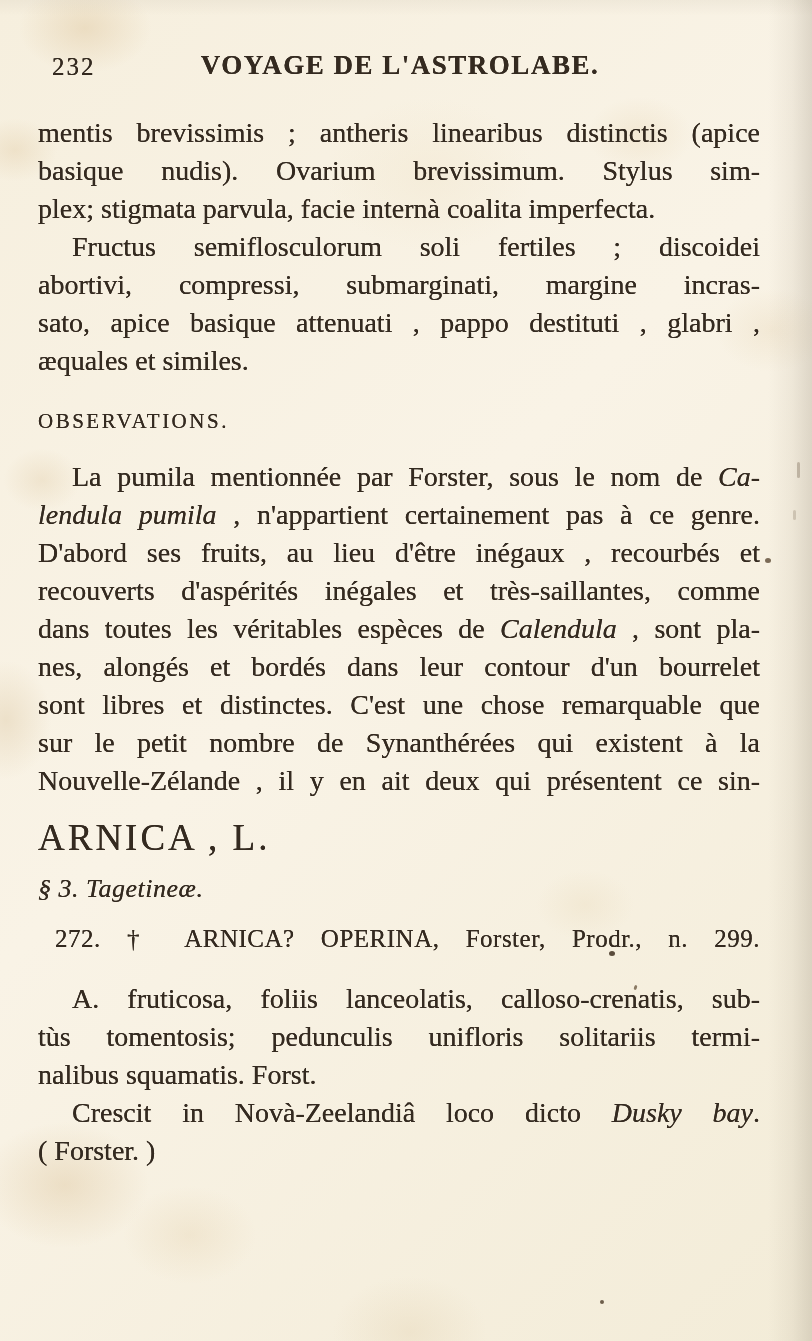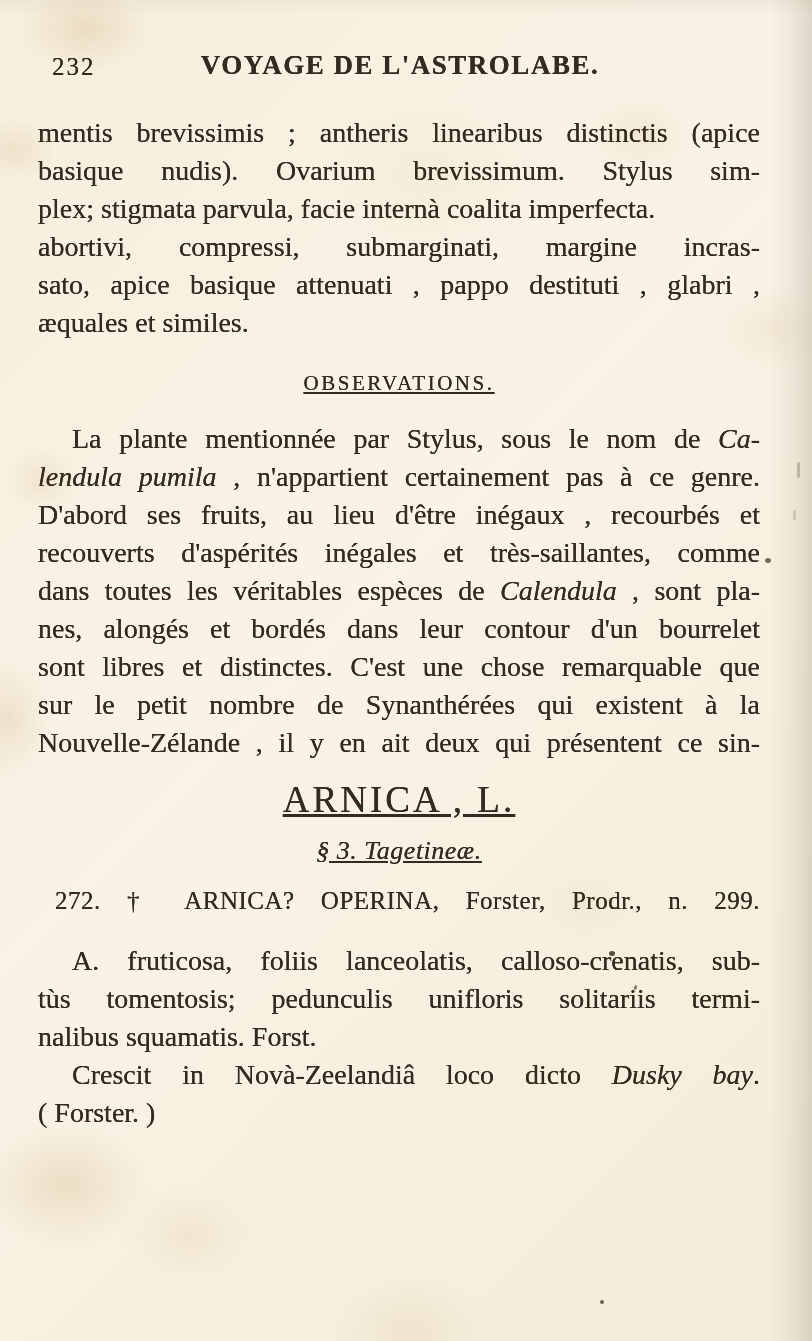--- a/index.html
+++ b/index.html
@@ -66,6 +66,7 @@
         <div class="line lastline"><span>plex; stigmata parvula, facie internà coalita imperfecta.</span></div>
       </div>
       <div class="para">
+        <div class="line indent"><span>Fructus semiflosculorum soli fertiles ; discoidei</span></div>
         <div class="line"><span>abortivi, compressi, submarginati, margine incras-</span></div>
         <div class="line"><span>sato, apice basique attenuati , pappo destituti , glabri ,</span></div>
         <div class="line lastline"><span>æquales et similes.</span></div>

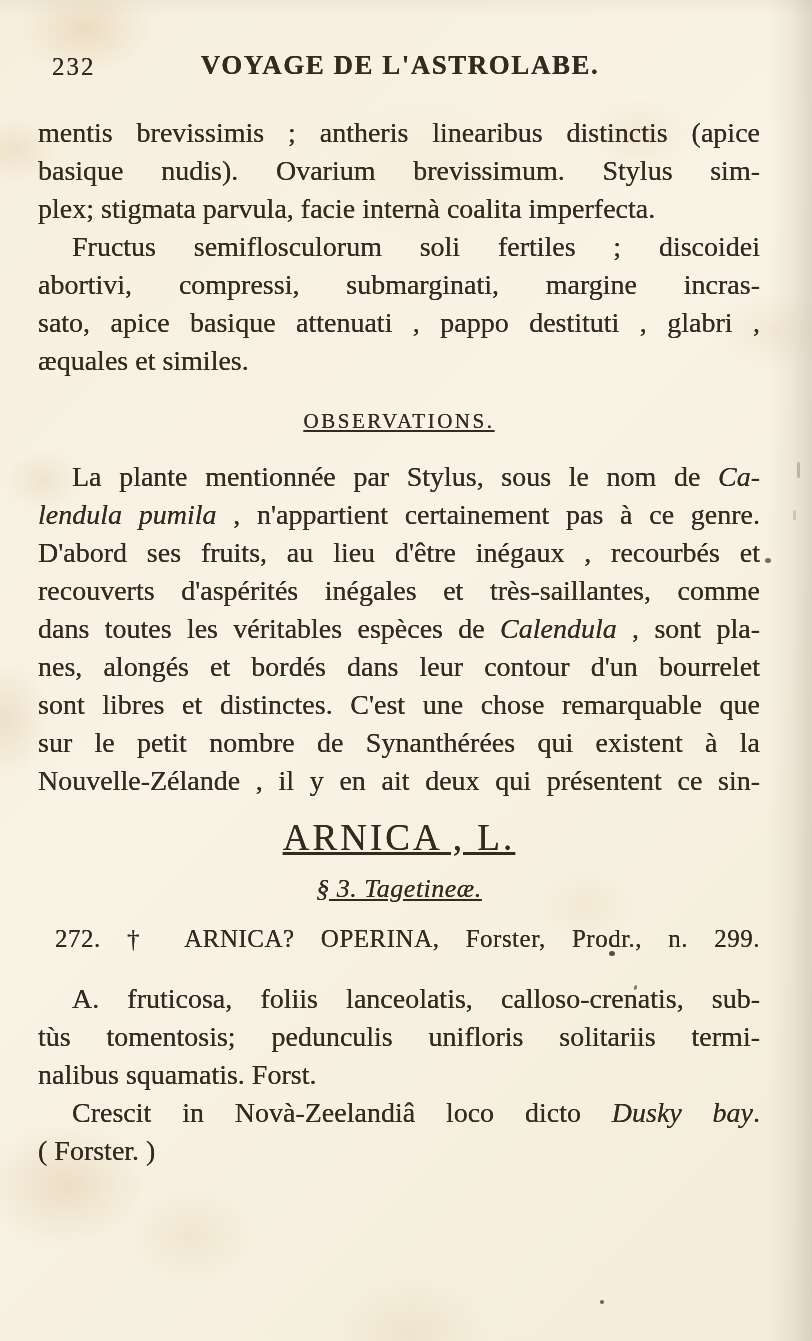--- a/index.html
+++ b/index.html
@@ -36,7 +36,7 @@
   .line.lastline { text-align-last: left; }
   .line.indent { text-indent: 34px; }
   .it { font-style: italic; }
-  .heading { text-align: center; text-shadow: 0 0 .5px currentColor; text-decoration: underline; }
+  .heading { text-shadow: 0 0 .5px currentColor; }
   .heading-observations { margin: 26px 0 22px; font-size: 21px; line-height: 30px; letter-spacing: 2.5px; }
   .heading-genus   { margin: 18px 0 8px; font-size: 37px; line-height: 40px; letter-spacing: 3px; }
   .heading-section { margin: 14px 0 0; font-size: 26px; line-height: 34px; font-style: italic; letter-spacing: .5px; }

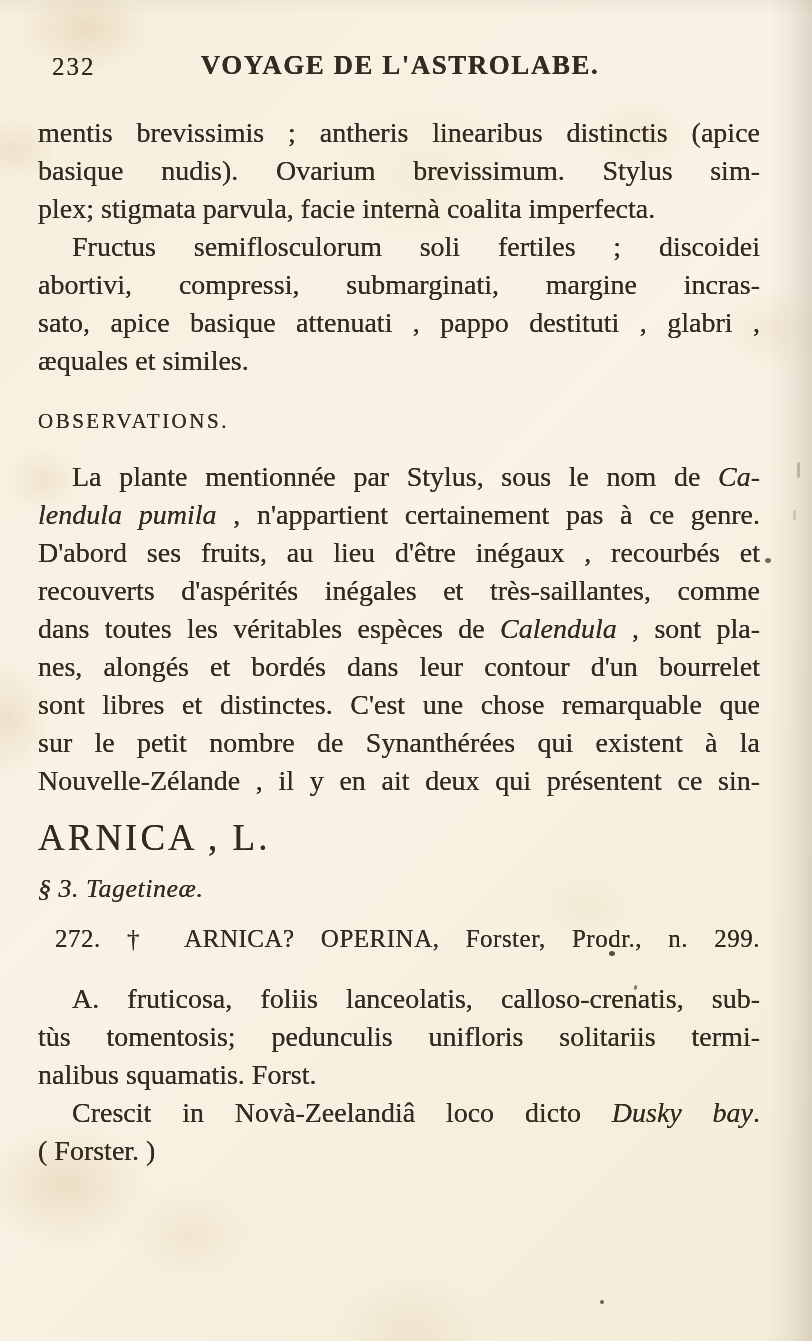--- a/index.html
+++ b/index.html
@@ -73,7 +73,7 @@
       </div>
       <div class="heading heading-observations">OBSERVATIONS.</div>
       <div class="para">
-        <div class="line indent"><span>La plante mentionnée par Stylus, sous le nom de </span><span class="it">Ca-</span></div>
+        <div class="line indent"><span>La pumila mentionnée par Forster, sous le nom de </span><span class="it">Ca-</span></div>
         <div class="line"><span class="it">lendula pumila</span><span> , n'appartient certainement pas à ce genre.</span></div>
         <div class="line"><span>D'abord ses fruits, au lieu d'être inégaux , recourbés et</span></div>
         <div class="line"><span>recouverts d'aspérités inégales et très-saillantes, comme</span></div>

